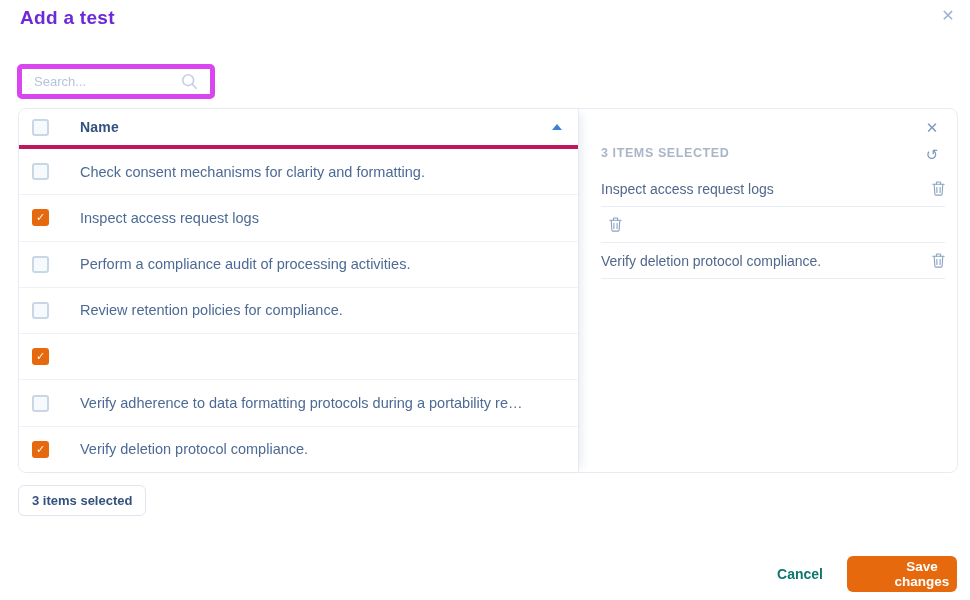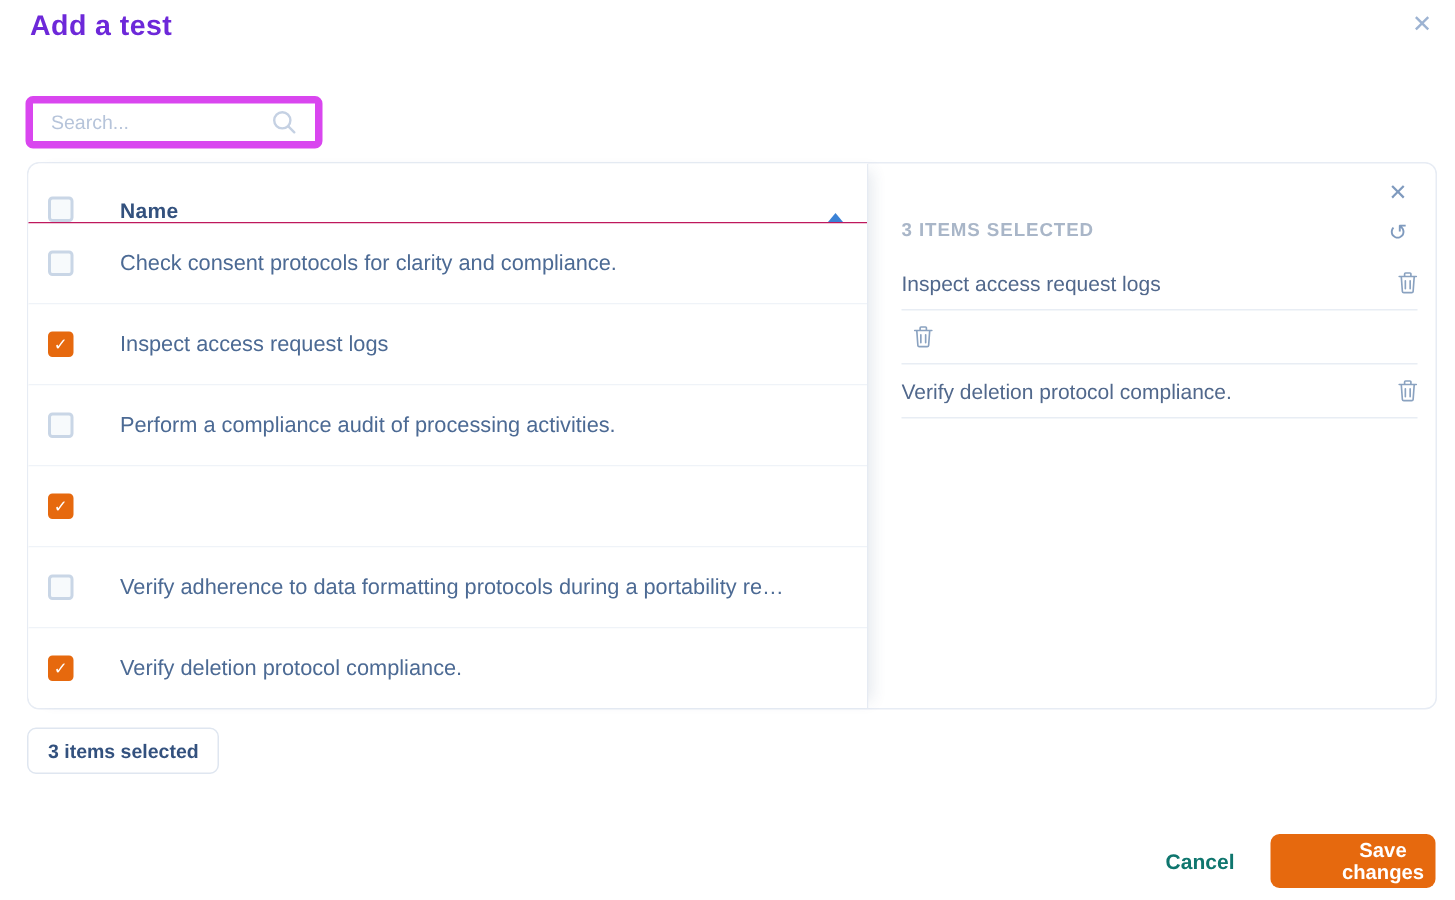--- a/index.html
+++ b/index.html
@@ -39,8 +39,8 @@
     box-shadow:7px 0 10px -5px rgba(44,74,115,0.12); z-index:1;
   }
   .table-header{
-    height:40px; flex:none; display:flex; align-items:flex-end;
-    padding:0 16px 0 13px; border-bottom:1px solid #be185d;
+    height:40px; flex:none; display:flex; align-items:center;
+    padding:0 16px 0 13px; border-bottom:4px solid #be185d;
   }
   .header-name{
     margin-left:31px; font-size:14px; font-weight:bold; color:#33517E; letter-spacing:.2px;

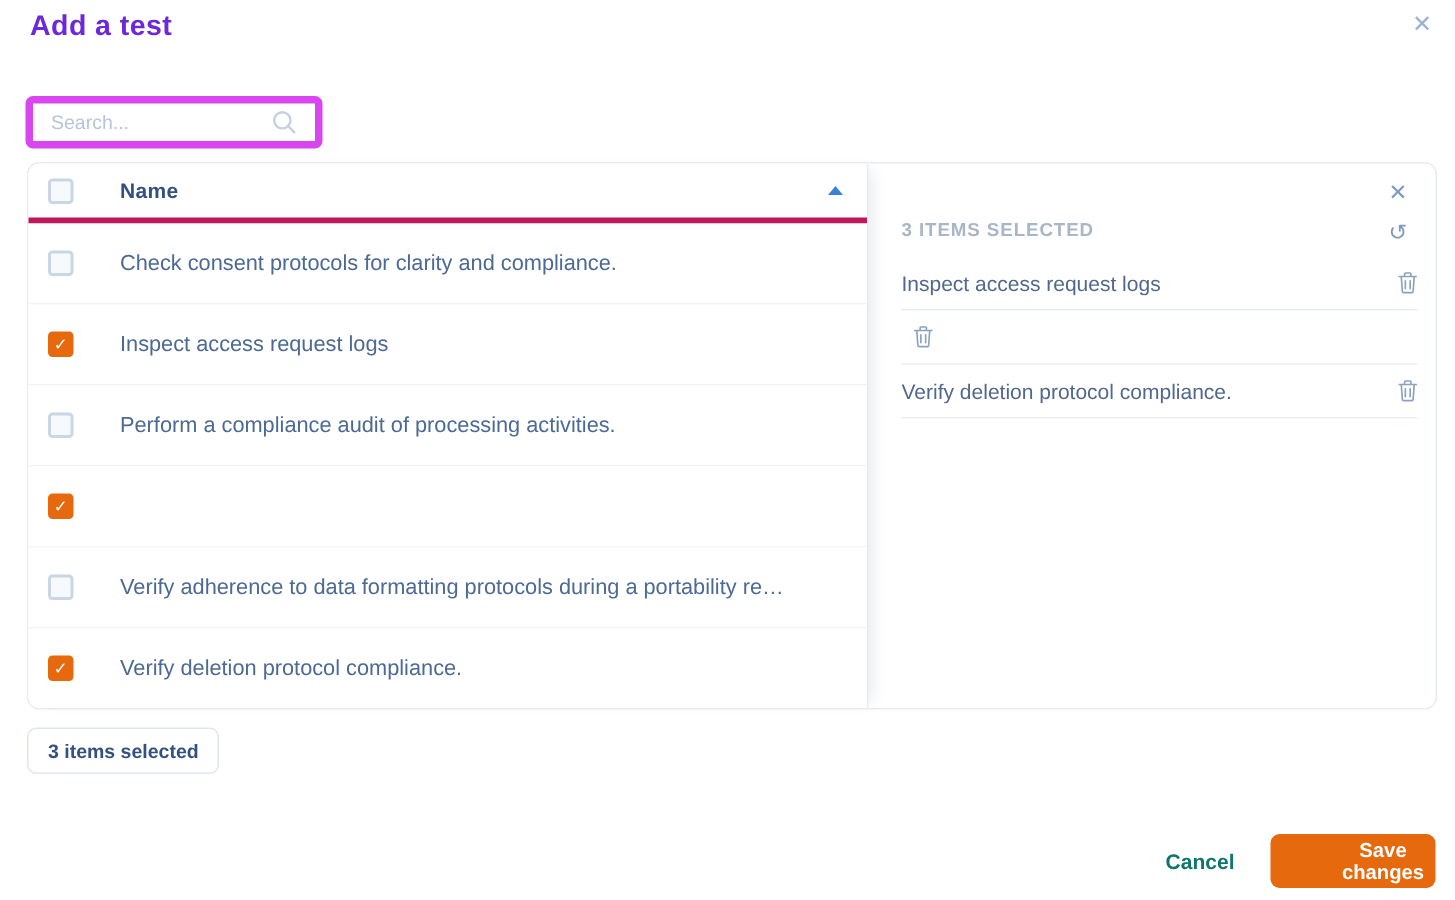--- a/index.html
+++ b/index.html
@@ -143,7 +143,7 @@
     <div class="table-rows">
       <div class="table-row">
         <span class="checkbox"></span>
-        <span class="row-label">Check consent protocols for clarity and compliance.</span>
+        <span class="row-label">Check consent mechanisms for clarity and formatting.</span>
       </div>
       <div class="table-row">
         <span class="checkbox checked">

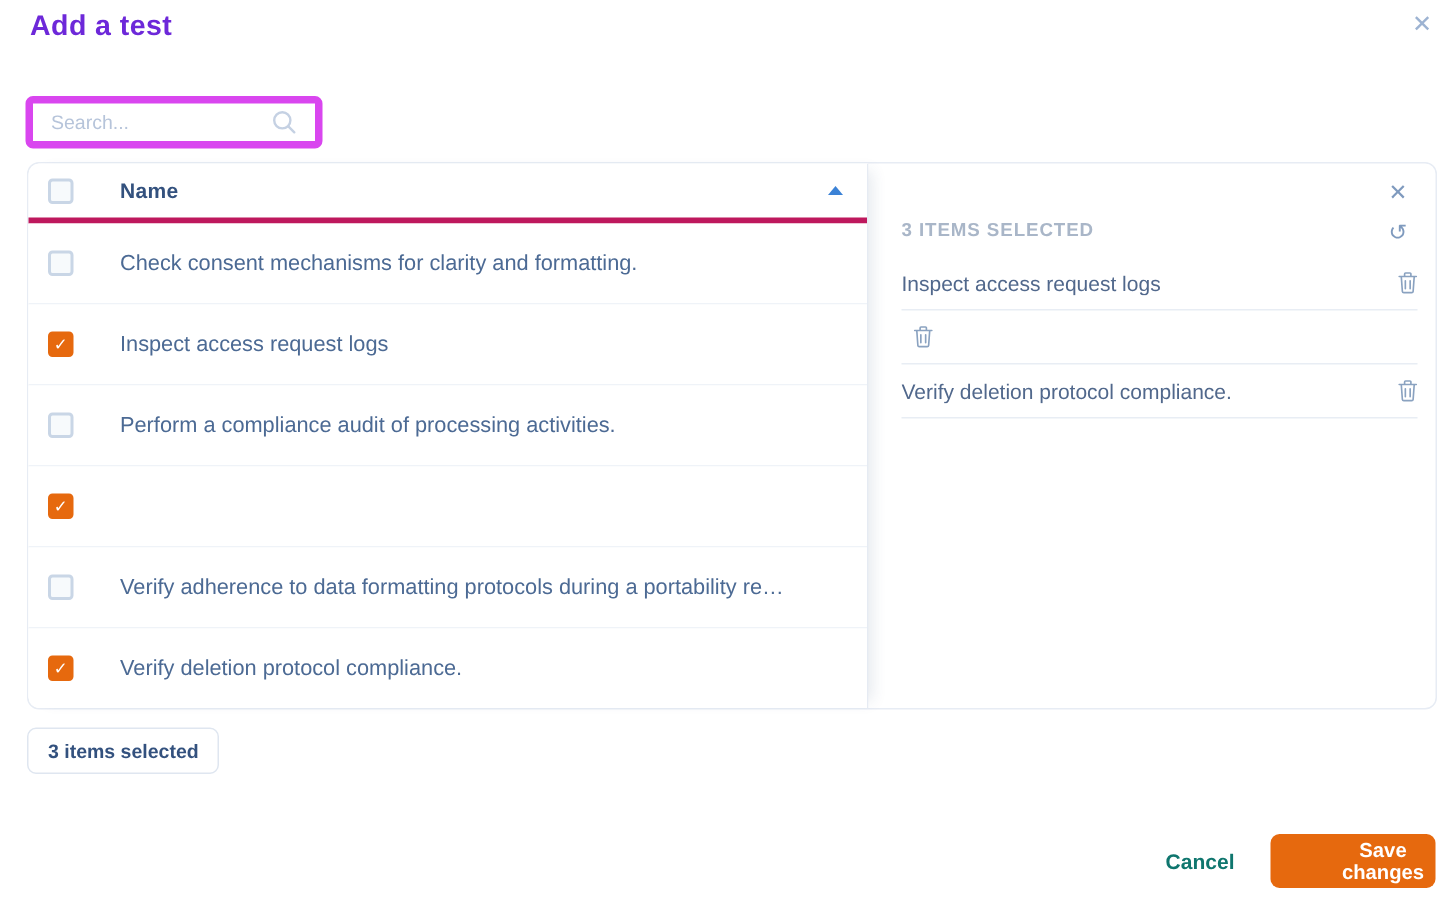--- a/index.html
+++ b/index.html
@@ -154,6 +154,10 @@
       <div class="table-row">
         <span class="checkbox"></span>
         <span class="row-label">Perform a compliance audit of processing activities.</span>
+      </div>
+      <div class="table-row">
+        <span class="checkbox"></span>
+        <span class="row-label">Review retention policies for compliance.</span>
       </div>
       <div class="table-row">
         <span class="checkbox checked">

